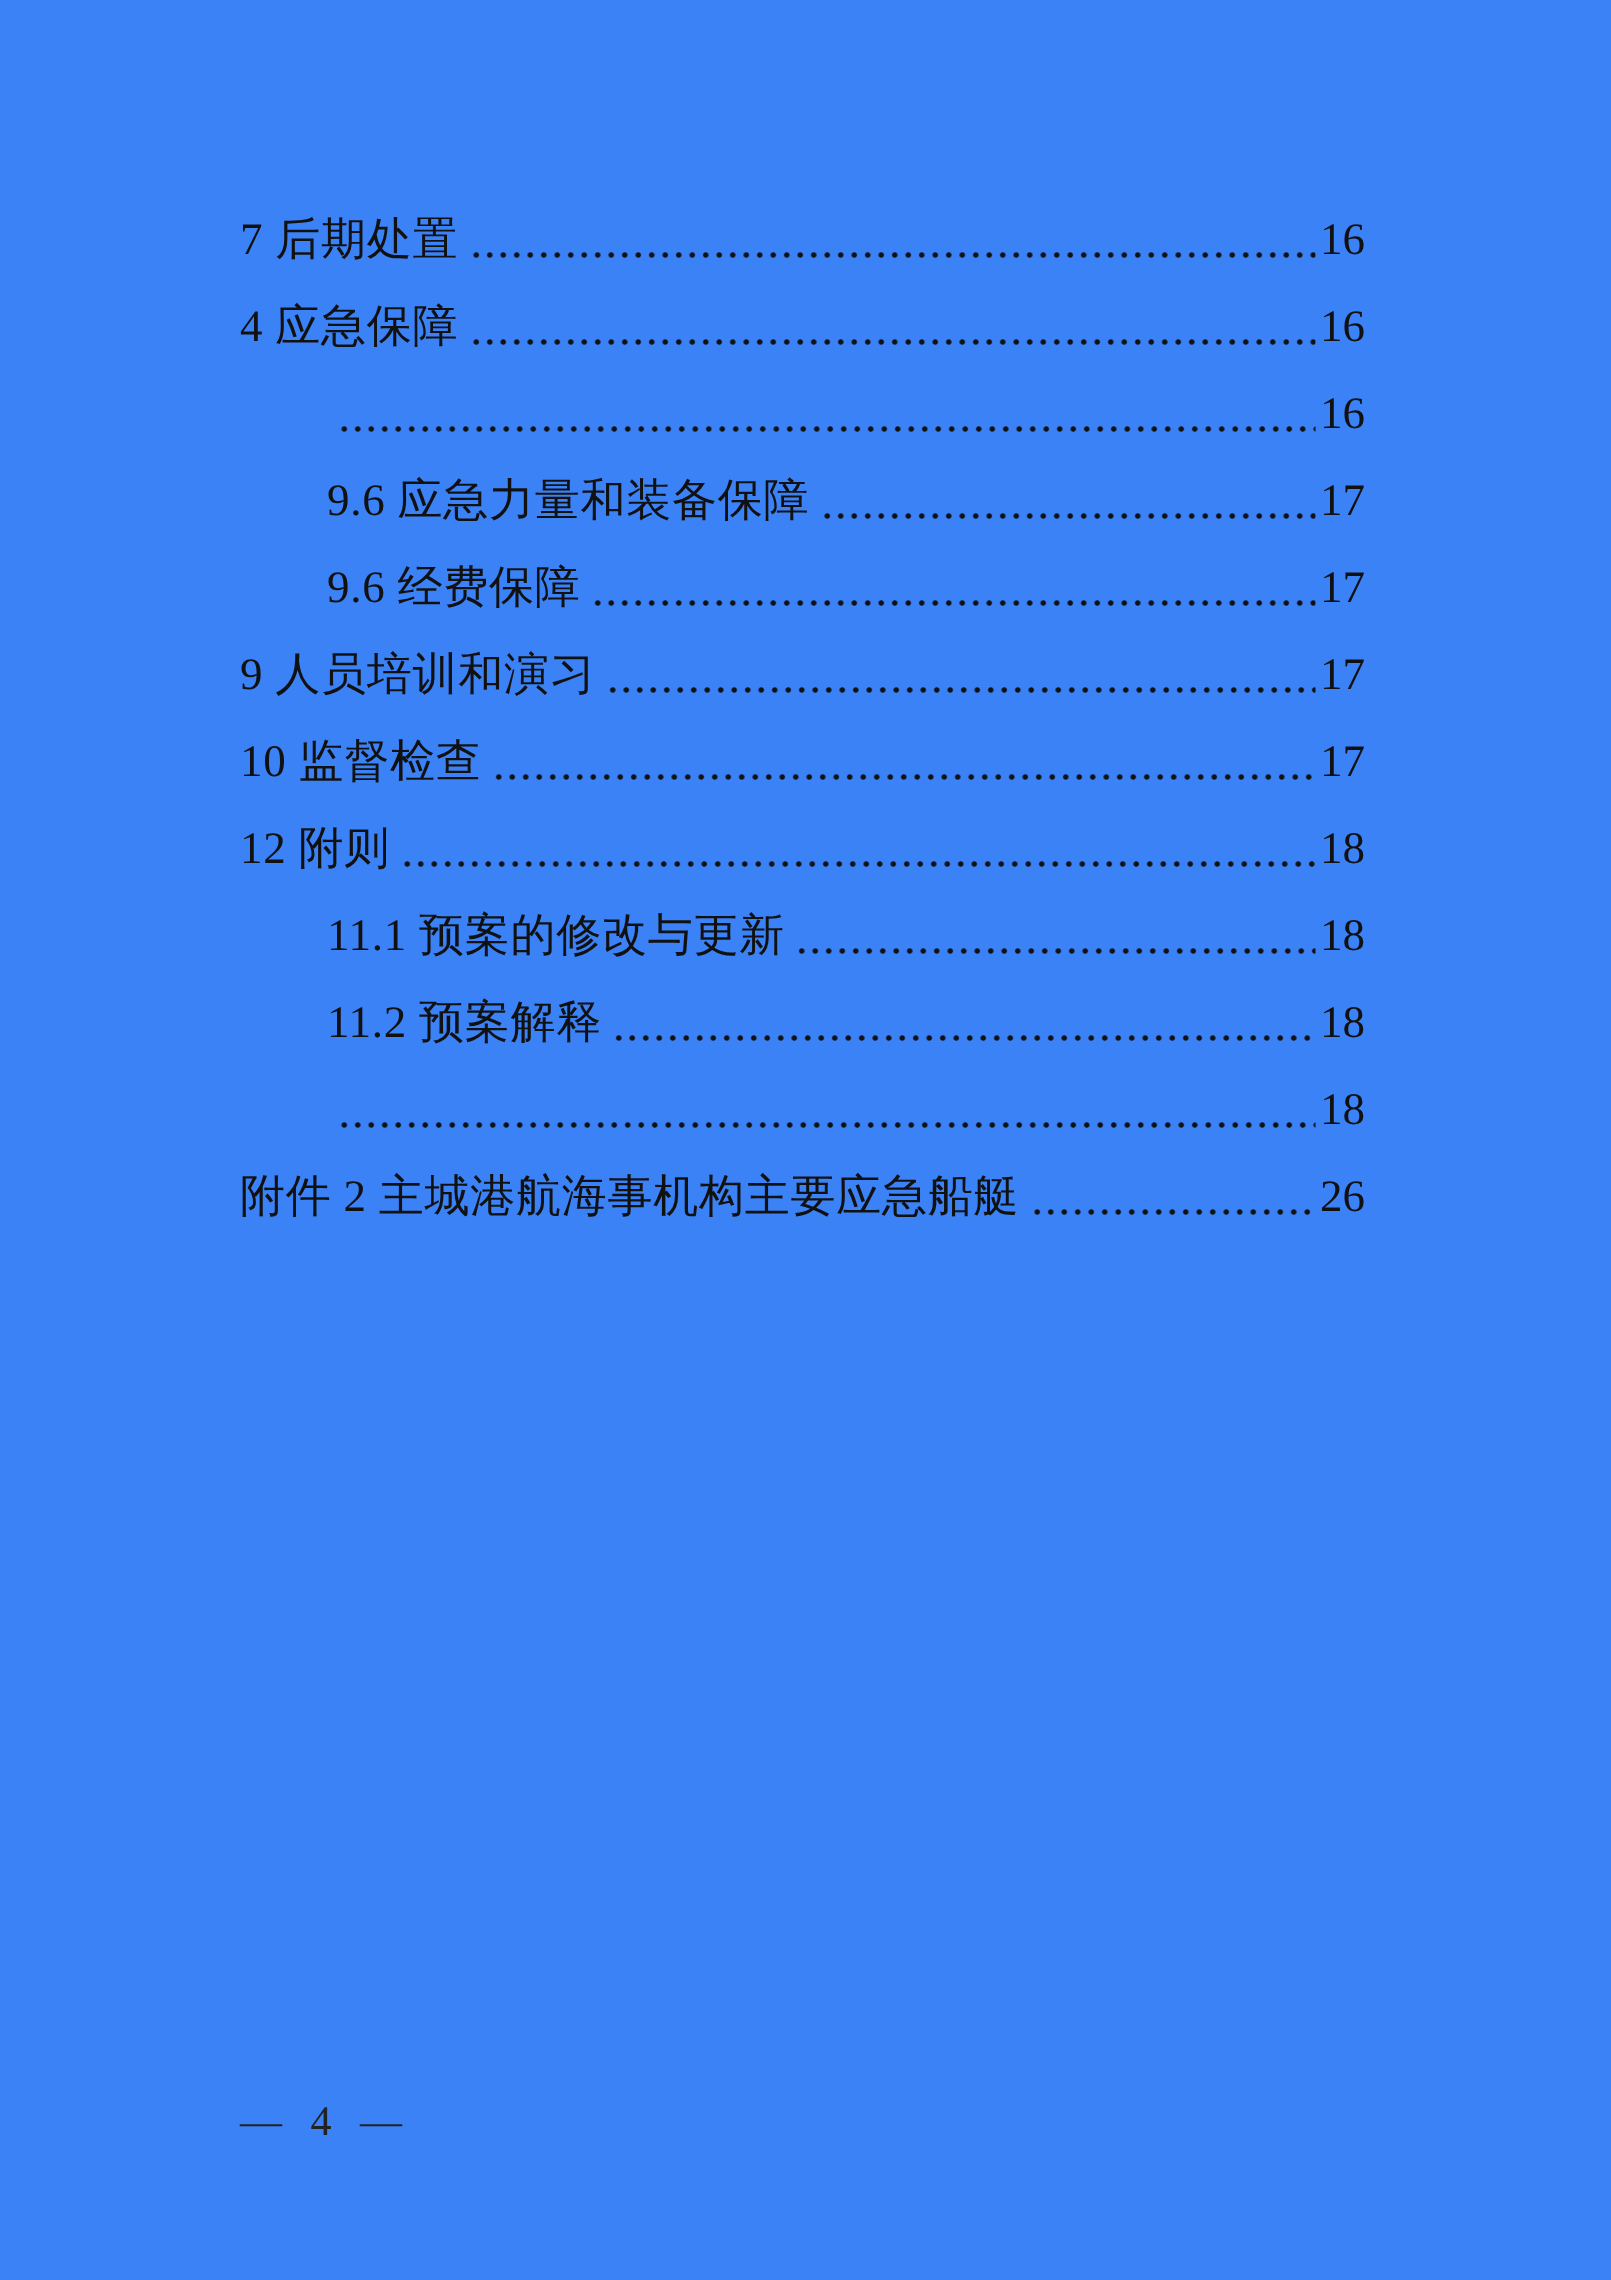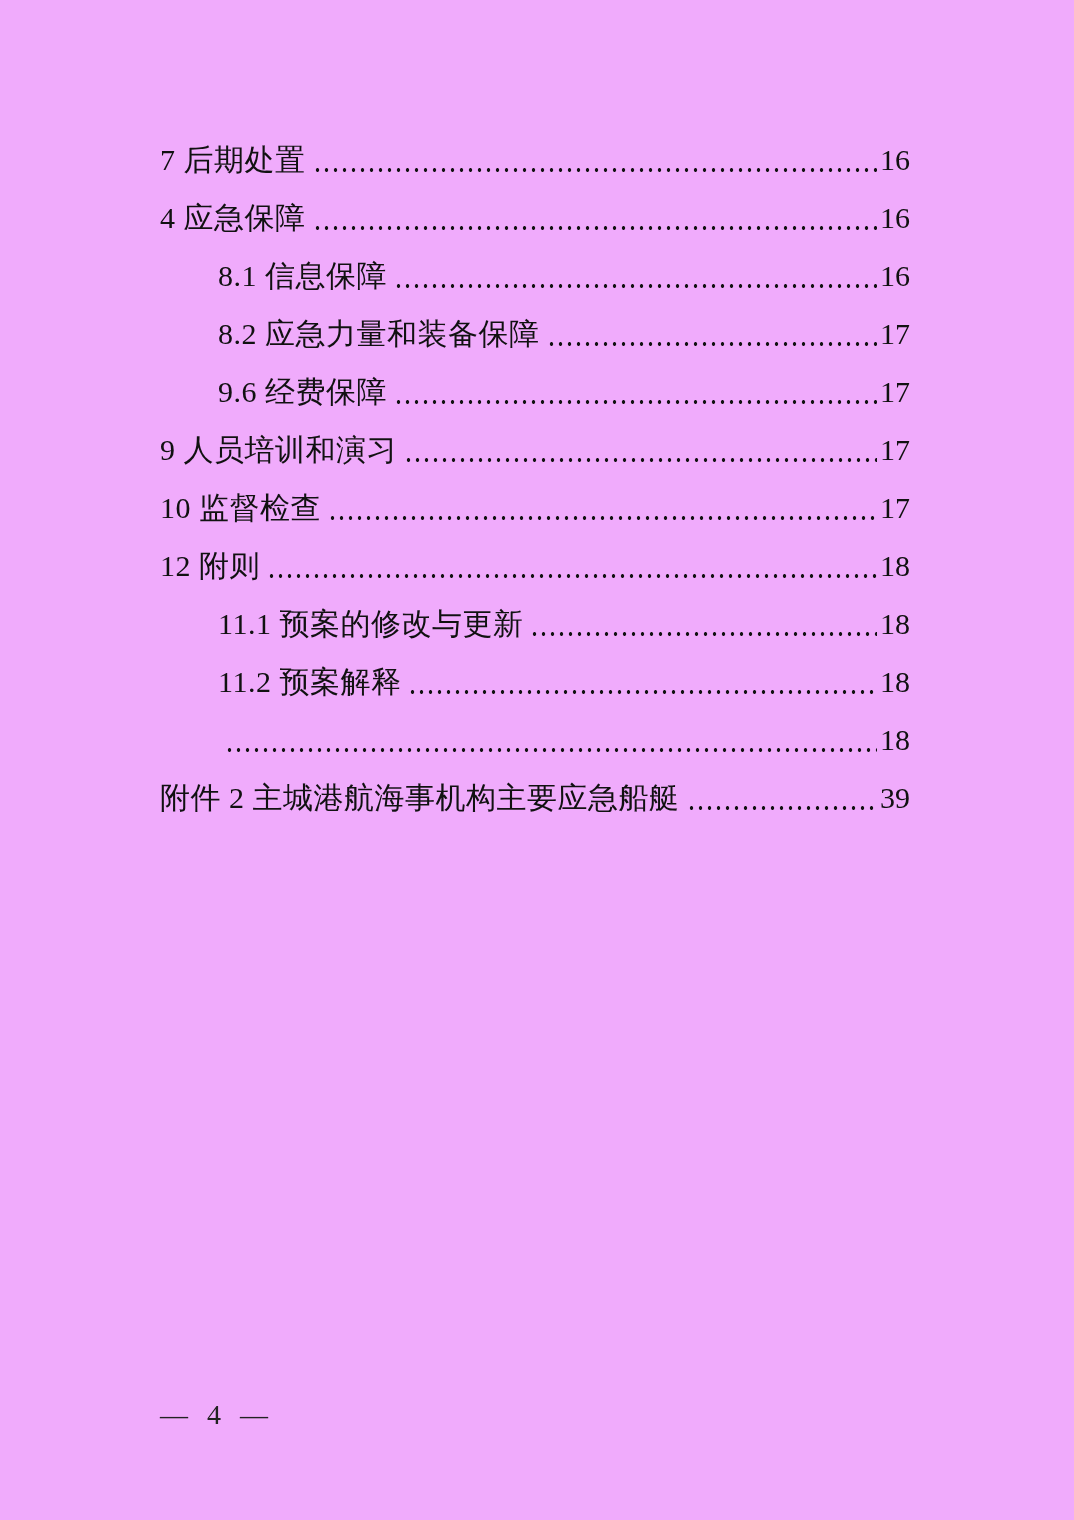--- a/index.html
+++ b/index.html
@@ -15,7 +15,7 @@
   .page {
     position: absolute;
     inset: 0;
-    background: #f0abfc;
+    background: #3b82f6;
   }
   .toc {
     position: absolute;

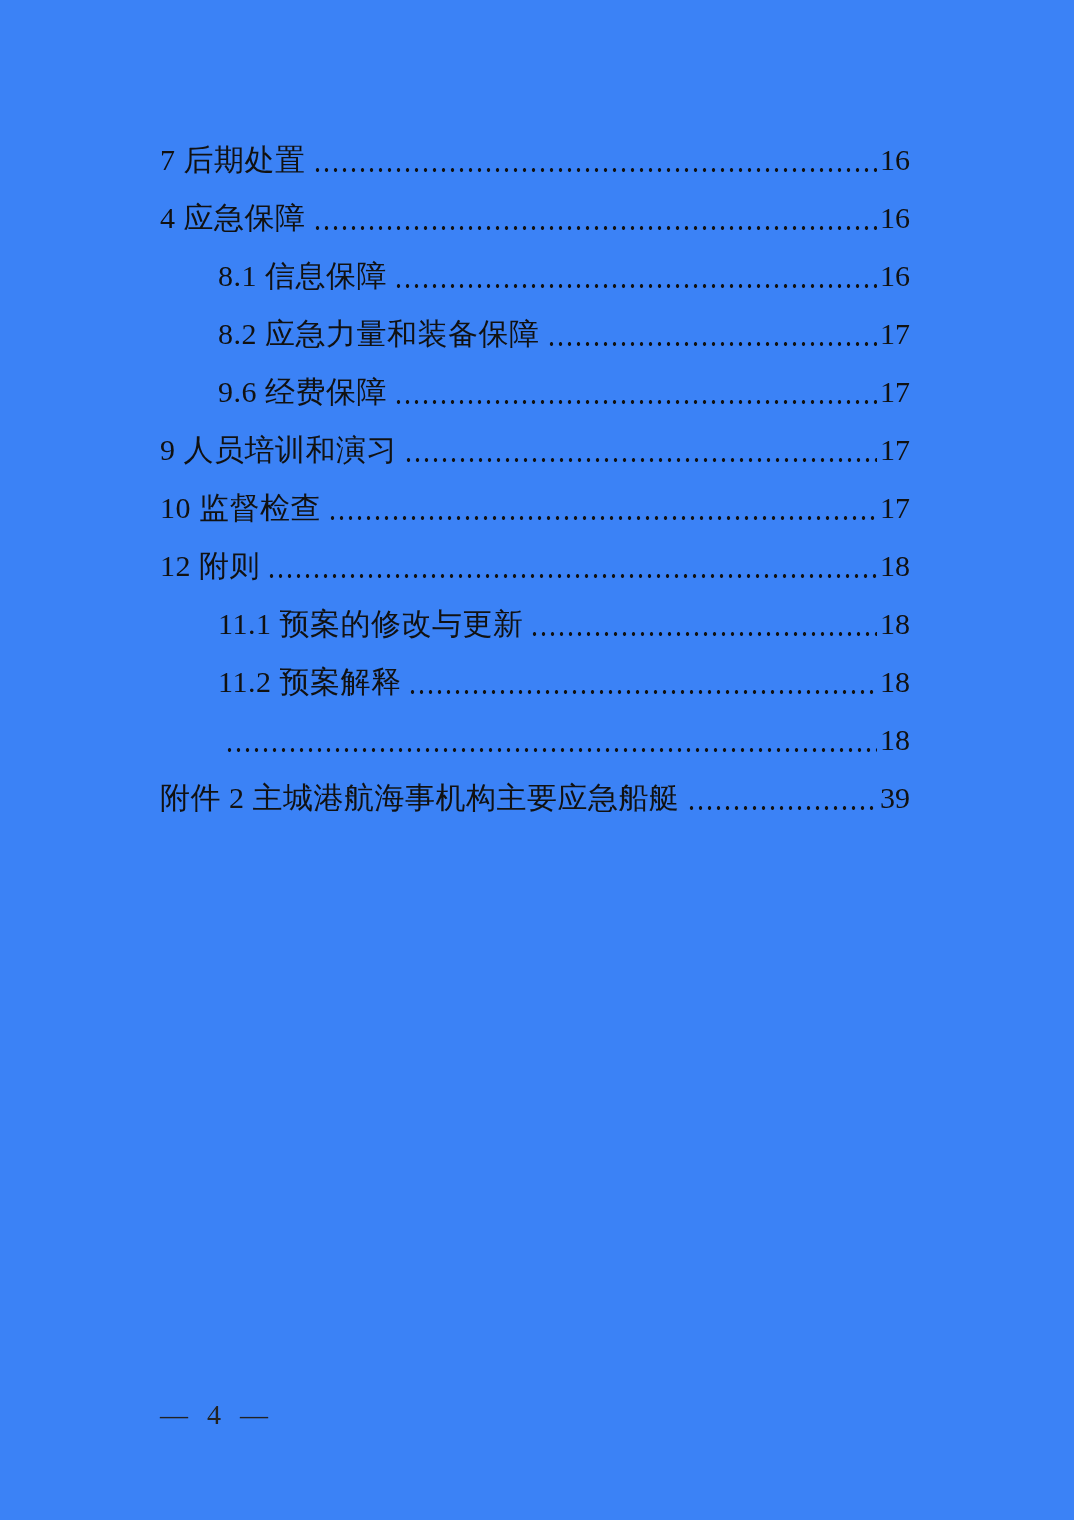--- a/index.html
+++ b/index.html
@@ -81,7 +81,6 @@
     </div>
 
     <div class="toc-row lvl2">
-      <span class="toc-label">8.1 信息保障</span>
       <span class="toc-dots"></span>
       <span class="toc-page">16</span>
     </div>

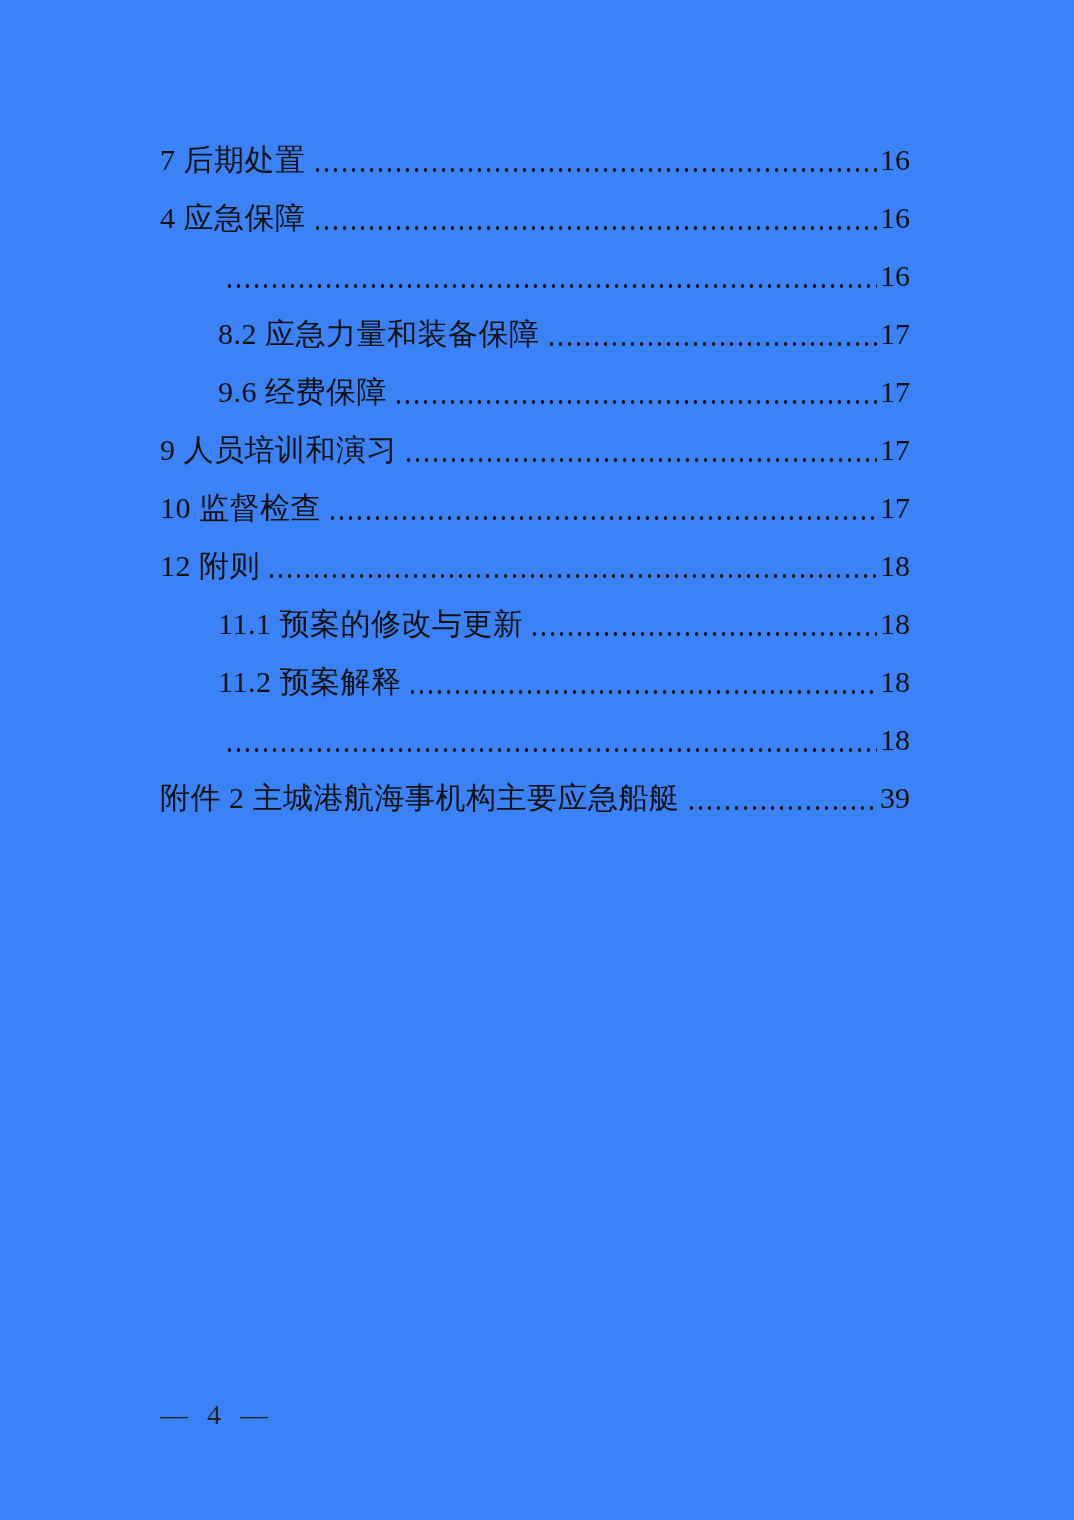--- a/index.html
+++ b/index.html
@@ -86,7 +86,7 @@
     </div>
 
     <div class="toc-row lvl2">
-      <span class="toc-label">8.2 应急力量和装备保障</span>
+      <span class="toc-label">9.6 应急力量和装备保障</span>
       <span class="toc-dots"></span>
       <span class="toc-page">17</span>
     </div>

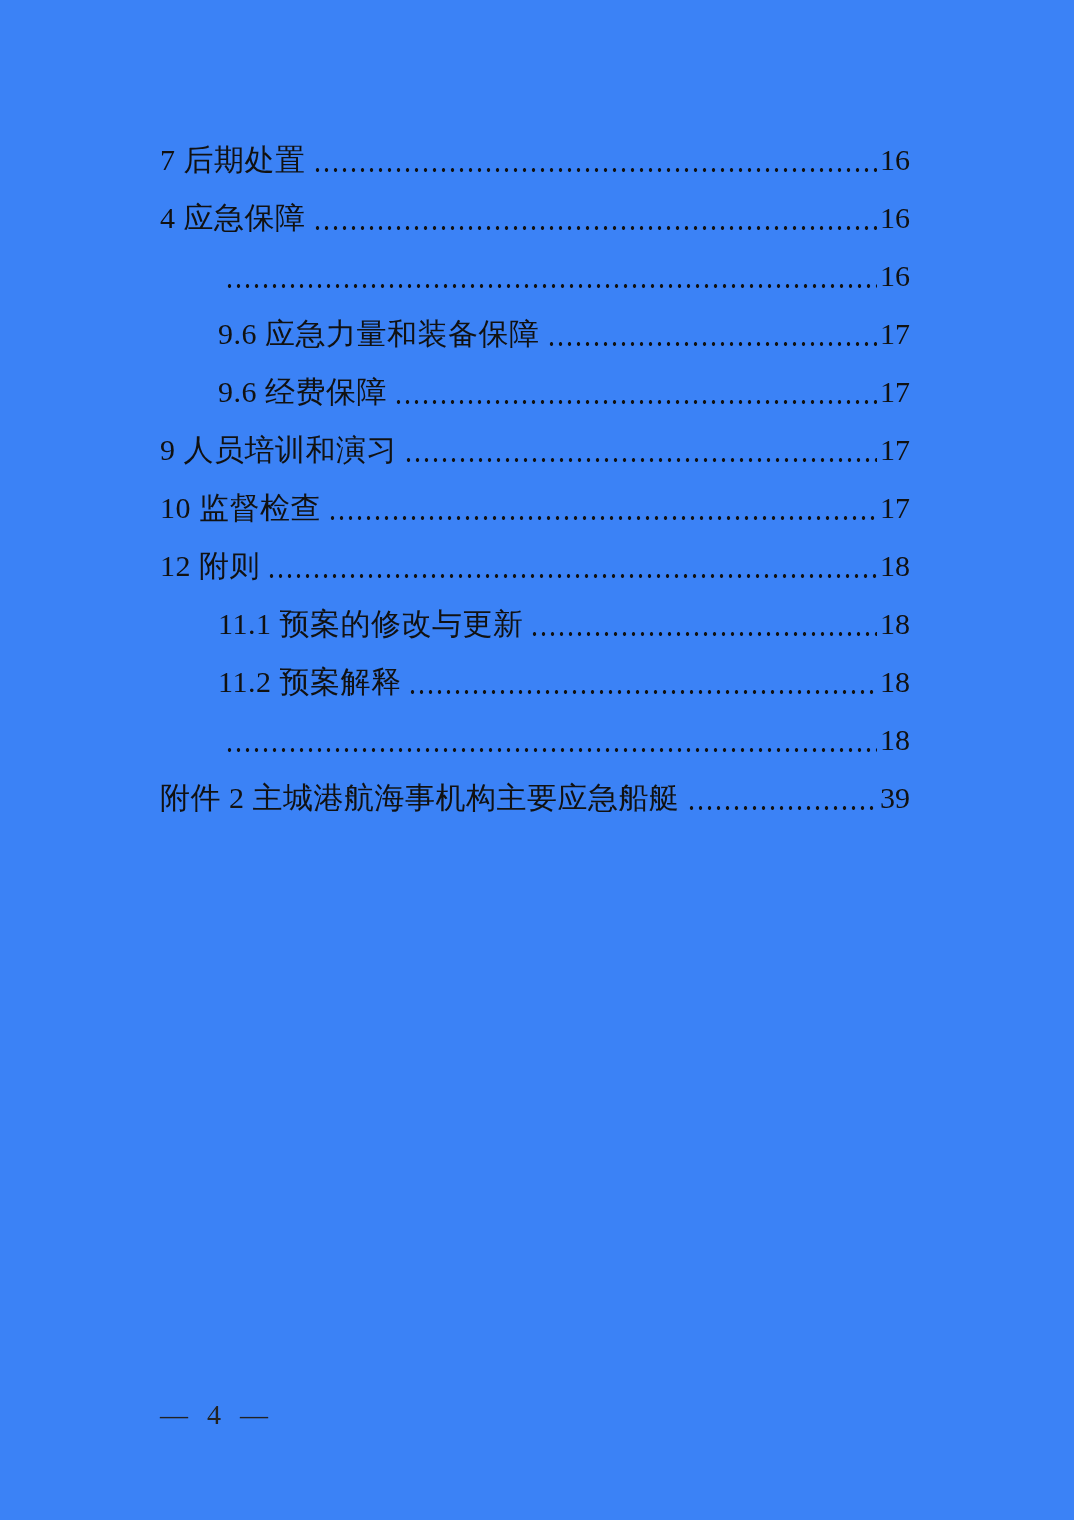--- a/index.html
+++ b/index.html
@@ -136,7 +136,7 @@
     <div class="toc-row lvl1">
       <span class="toc-label">附件 2 主城港航海事机构主要应急船艇</span>
       <span class="toc-dots"></span>
-      <span class="toc-page">39</span>
+      <span class="toc-page">26</span>
     </div>
 
   </div>

